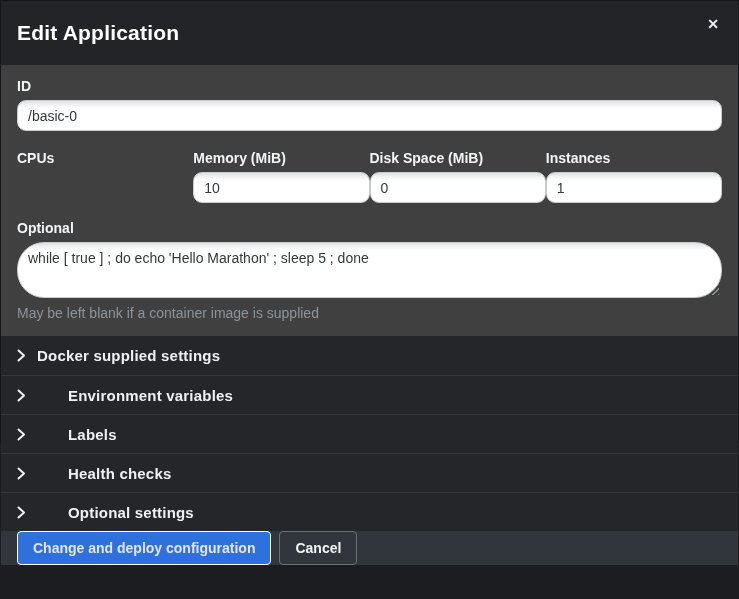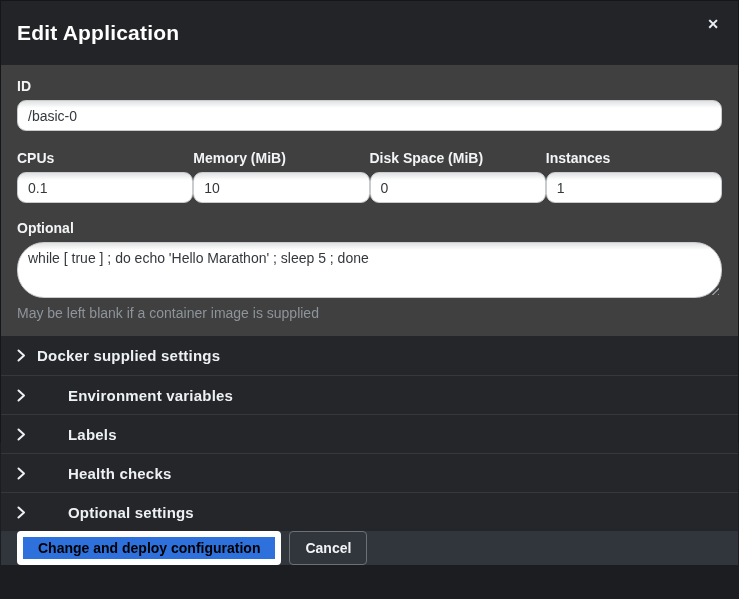--- a/index.html
+++ b/index.html
@@ -150,7 +150,6 @@
     <div class="grid-4">
       <div>
         <label class="field-label">CPUs</label>
-        <input class="text-input" type="text" value="0.1" style="">
       </div>
       <div>
         <label class="field-label">Memory (MiB)</label>

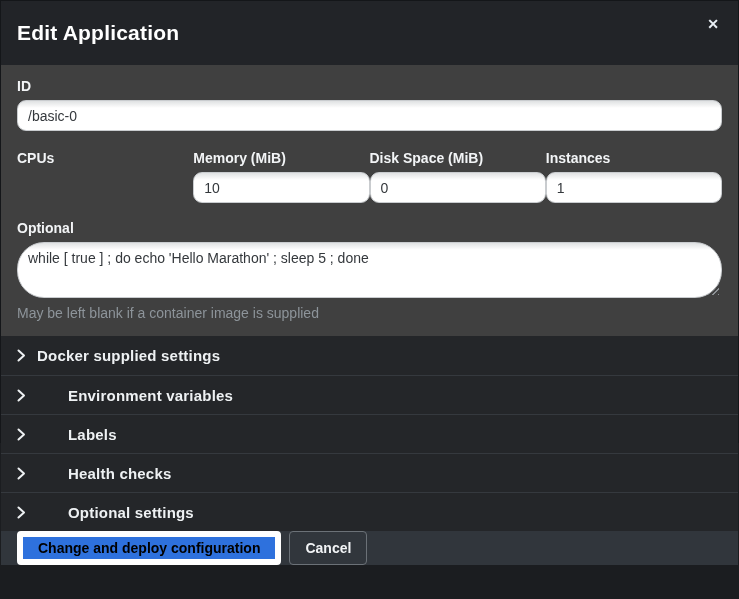--- a/index.html
+++ b/index.html
@@ -121,8 +121,8 @@
   }
   .btn-primary {
     background: #2e71dd;
-    border: 6px solid #ffffff;
-    color: #000000;
+    border: 1px solid #ffffff;
+    color: #e5e5e5;
   }
   .btn-cancel {
     background: transparent;

